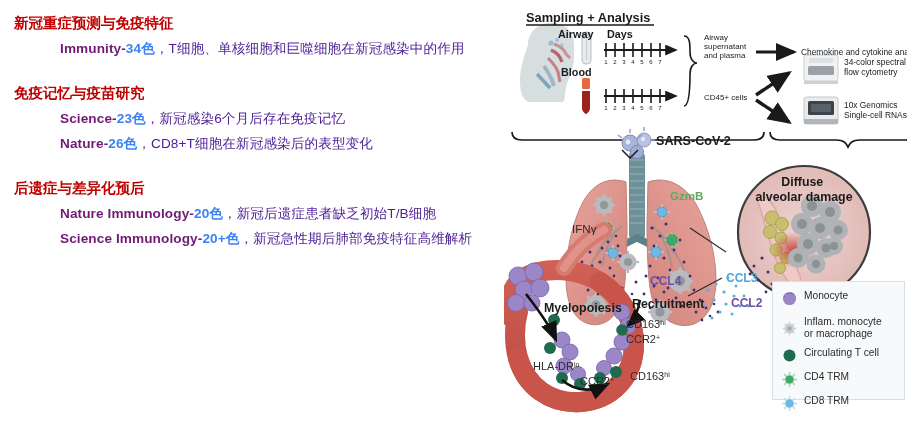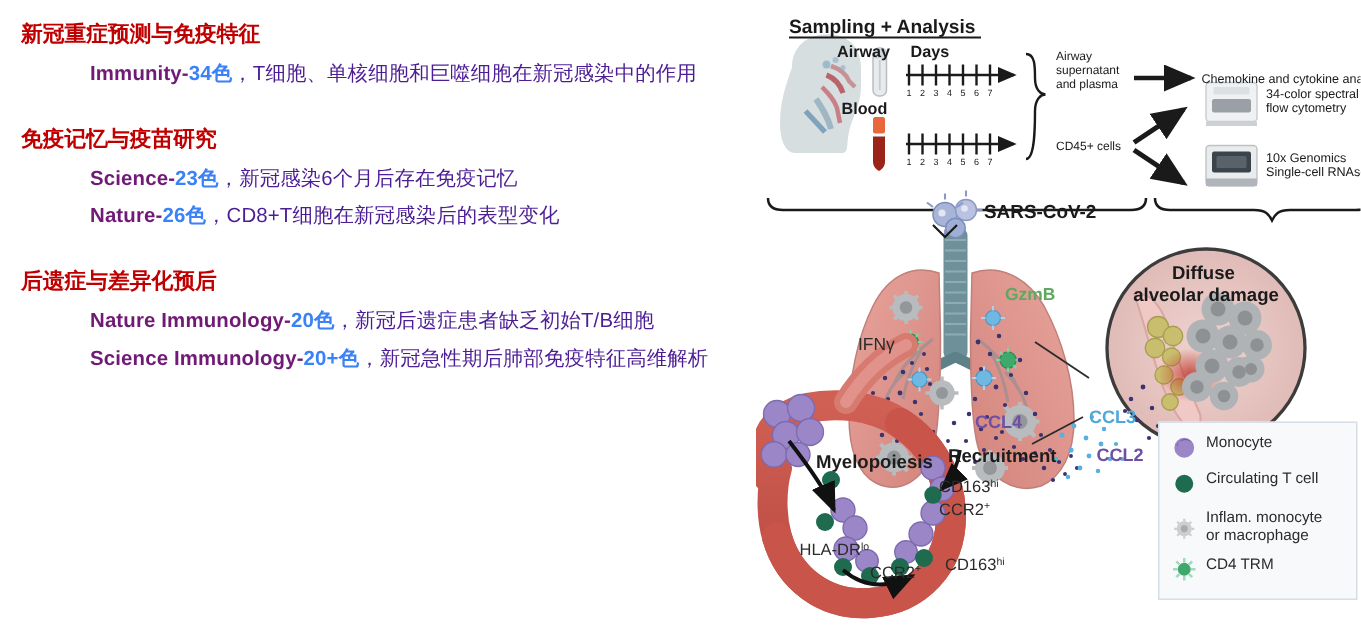--- a/index.html
+++ b/index.html
@@ -716,15 +716,6 @@
       <span class="legend-text">Monocyte</span>
     </div>
 
-    <div class="legend-row">
-      <span class="legend-swatch">
-        <svg width="17" height="17" viewBox="0 0 17 17">
-          <circle cx="8.5" cy="8.5" r="6" fill="#1F6B4F"></circle>
-        </svg>
-      </span>
-      <span class="legend-text">Circulating T cell</span>
-    </div>
-
     <div class="legend-row two-line">
       <span class="legend-swatch">
         <svg width="17" height="17" viewBox="0 0 17 17">
@@ -749,6 +740,15 @@
     <div class="legend-row">
       <span class="legend-swatch">
         <svg width="17" height="17" viewBox="0 0 17 17">
+          <circle cx="8.5" cy="8.5" r="6" fill="#1F6B4F"></circle>
+        </svg>
+      </span>
+      <span class="legend-text">Circulating T cell</span>
+    </div>
+
+    <div class="legend-row">
+      <span class="legend-swatch">
+        <svg width="17" height="17" viewBox="0 0 17 17">
           <g stroke="#9EDCBB" stroke-width="1.7">
             <line x1="8.5" y1="1" x2="8.5" y2="4"></line>
               <line x1="8.5" y1="13" x2="8.5" y2="16"></line>

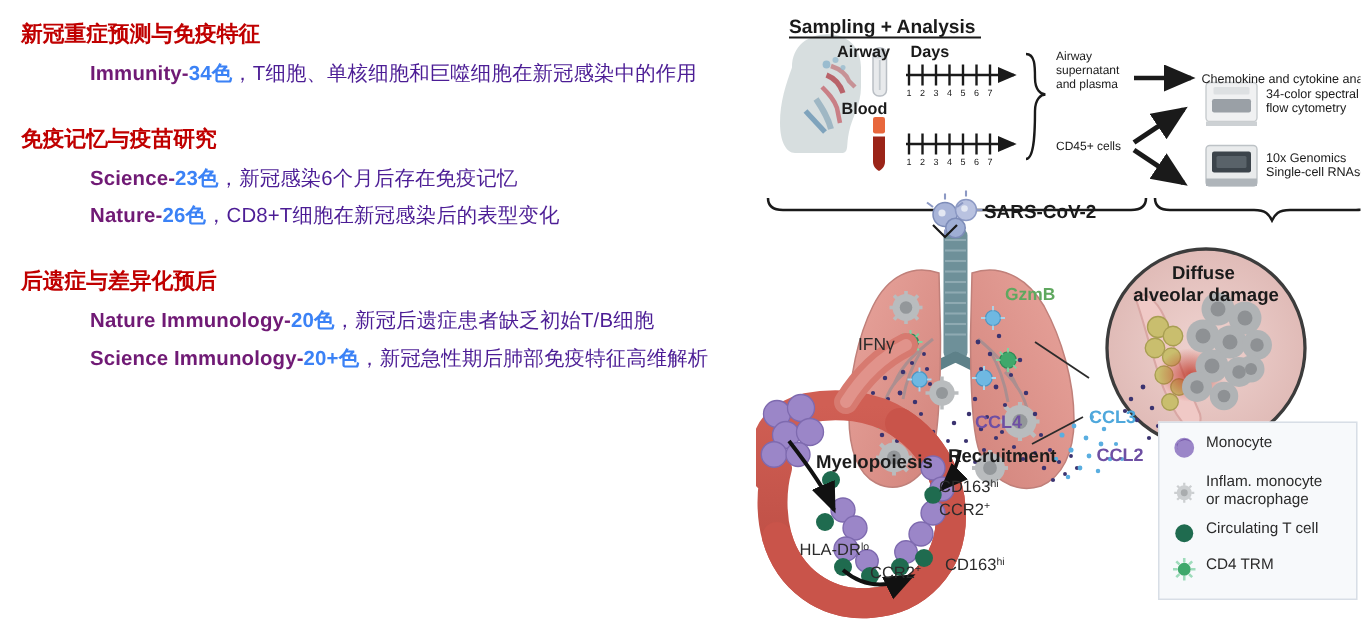--- a/index.html
+++ b/index.html
@@ -765,6 +765,24 @@
       <span class="legend-text">CD4 TRM</span>
     </div>
 
+    <div class="legend-row">
+      <span class="legend-swatch">
+        <svg width="17" height="17" viewBox="0 0 17 17">
+          <g stroke="#BCE0F5" stroke-width="1.7">
+            <line x1="8.5" y1="1" x2="8.5" y2="4"></line>
+              <line x1="8.5" y1="13" x2="8.5" y2="16"></line>
+            <line x1="1" y1="8.5" x2="4" y2="8.5"></line>
+              <line x1="13" y1="8.5" x2="16" y2="8.5"></line>
+            <line x1="3.2" y1="3.2" x2="5.3" y2="5.3"></line>
+              <line x1="11.7" y1="11.7" x2="13.8" y2="13.8"></line>
+            <line x1="13.8" y1="3.2" x2="11.7" y2="5.3"></line>
+              <line x1="5.3" y1="11.7" x2="3.2" y2="13.8"></line>
+          </g>
+          <circle cx="8.5" cy="8.5" r="4.3" fill="#6FB8E2"></circle>
+        </svg>
+      </span>
+      <span class="legend-text">CD8 TRM</span>
+    </div>
 
   </div>
 </div>

